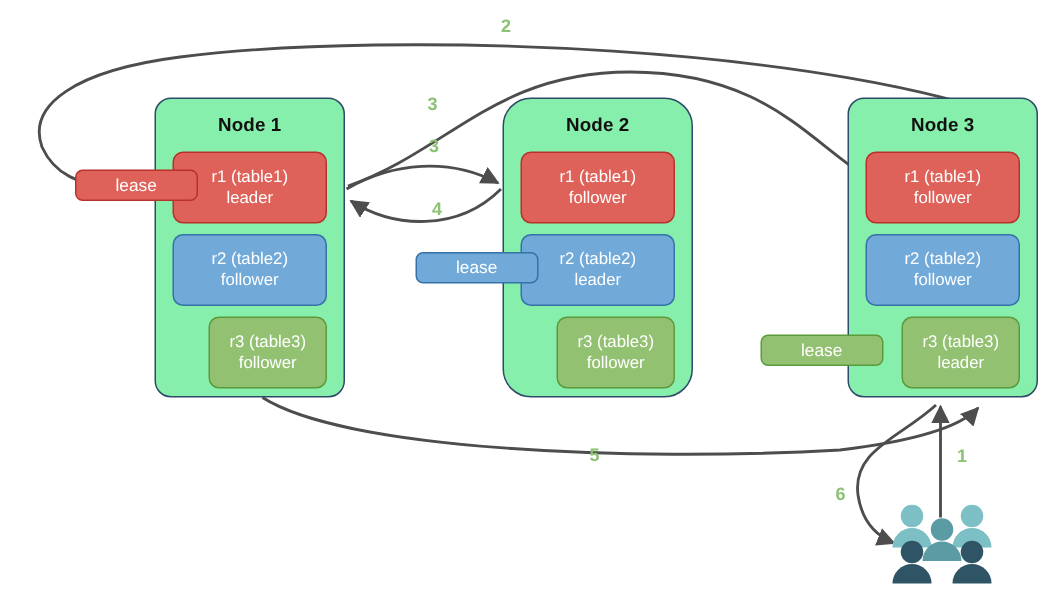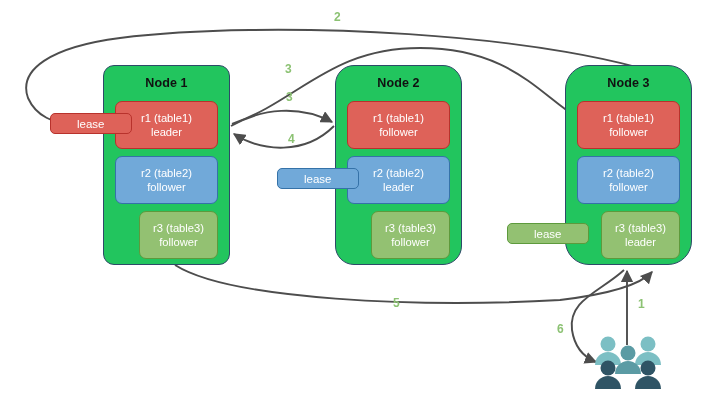--- a/index.html
+++ b/index.html
@@ -28,7 +28,7 @@
   .node-box {
     position: absolute;
     box-sizing: border-box;
-    background: #22c55e;
+    background: #86efac;
     border: 1.4px solid #2e4a68;
     border-radius: 11px;
     z-index: 2;

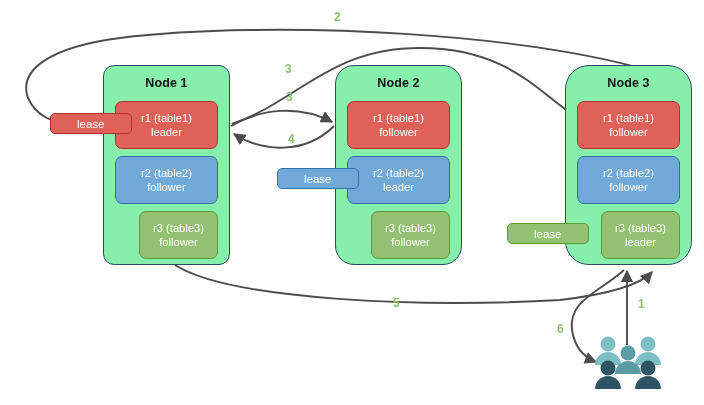--- a/index.html
+++ b/index.html
@@ -166,7 +166,7 @@
     </div>
   </div>
 
-  <div class="node-box" id="node-3" style="left:565px; top:65px; width:127px; height:200px;border-radius:24px;">
+  <div class="node-box" id="node-3" style="left:565px; top:65px; width:127px; height:200px;">
     <div class="node-title">Node 3</div>
 
     <div class="replica r-red" style="top:35px;">

